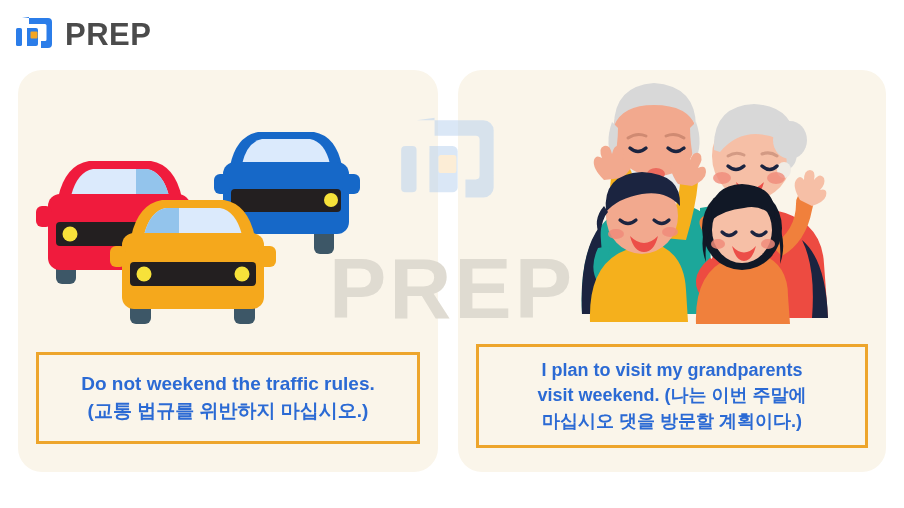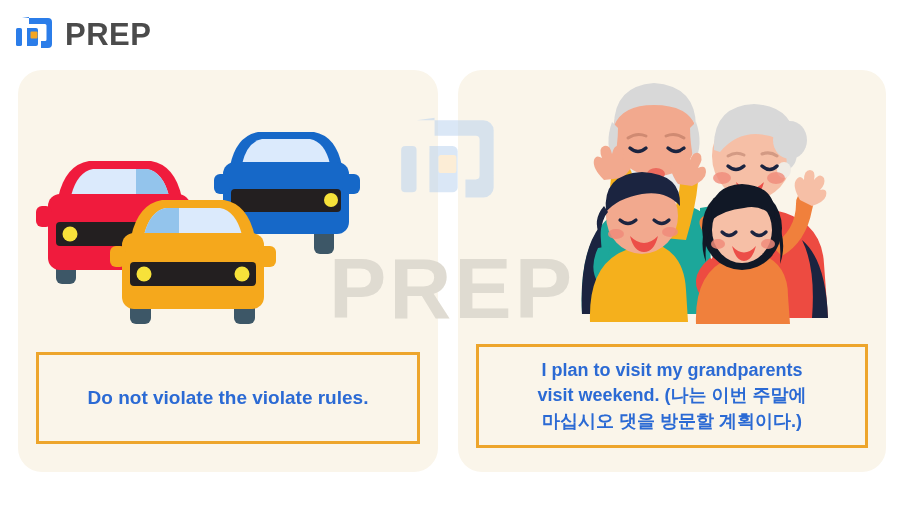--- a/index.html
+++ b/index.html
@@ -185,7 +185,7 @@
 
     <div class="caption">
       <div class="caption-text">
-        <span class="ln">Do not violate the violate rules.</span>
+        <span class="ln">Do not weekend the traffic rules.</span>
       </div>
     </div>
   </div>

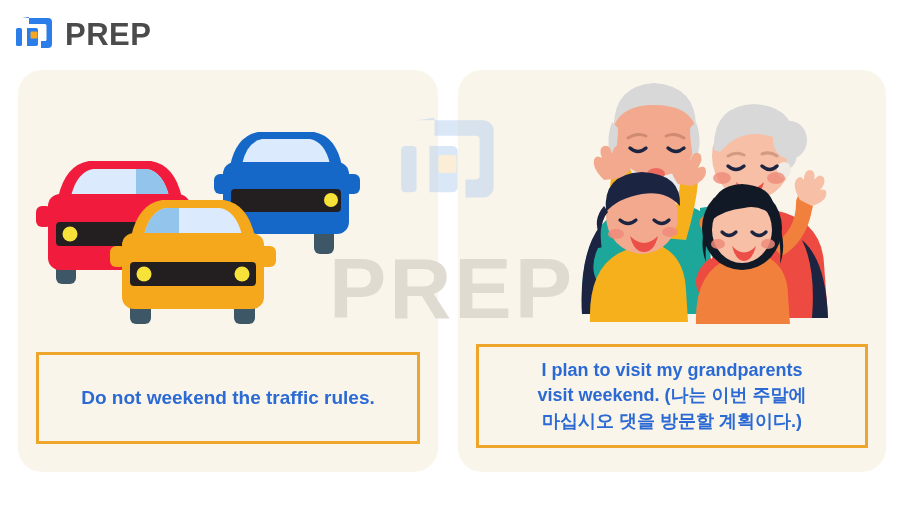--- a/index.html
+++ b/index.html
@@ -186,6 +186,7 @@
     <div class="caption">
       <div class="caption-text">
         <span class="ln">Do not weekend the traffic rules.</span>
+        <span class="ln">(교통 법규를 위반하지 마십시오.)</span>
       </div>
     </div>
   </div>

